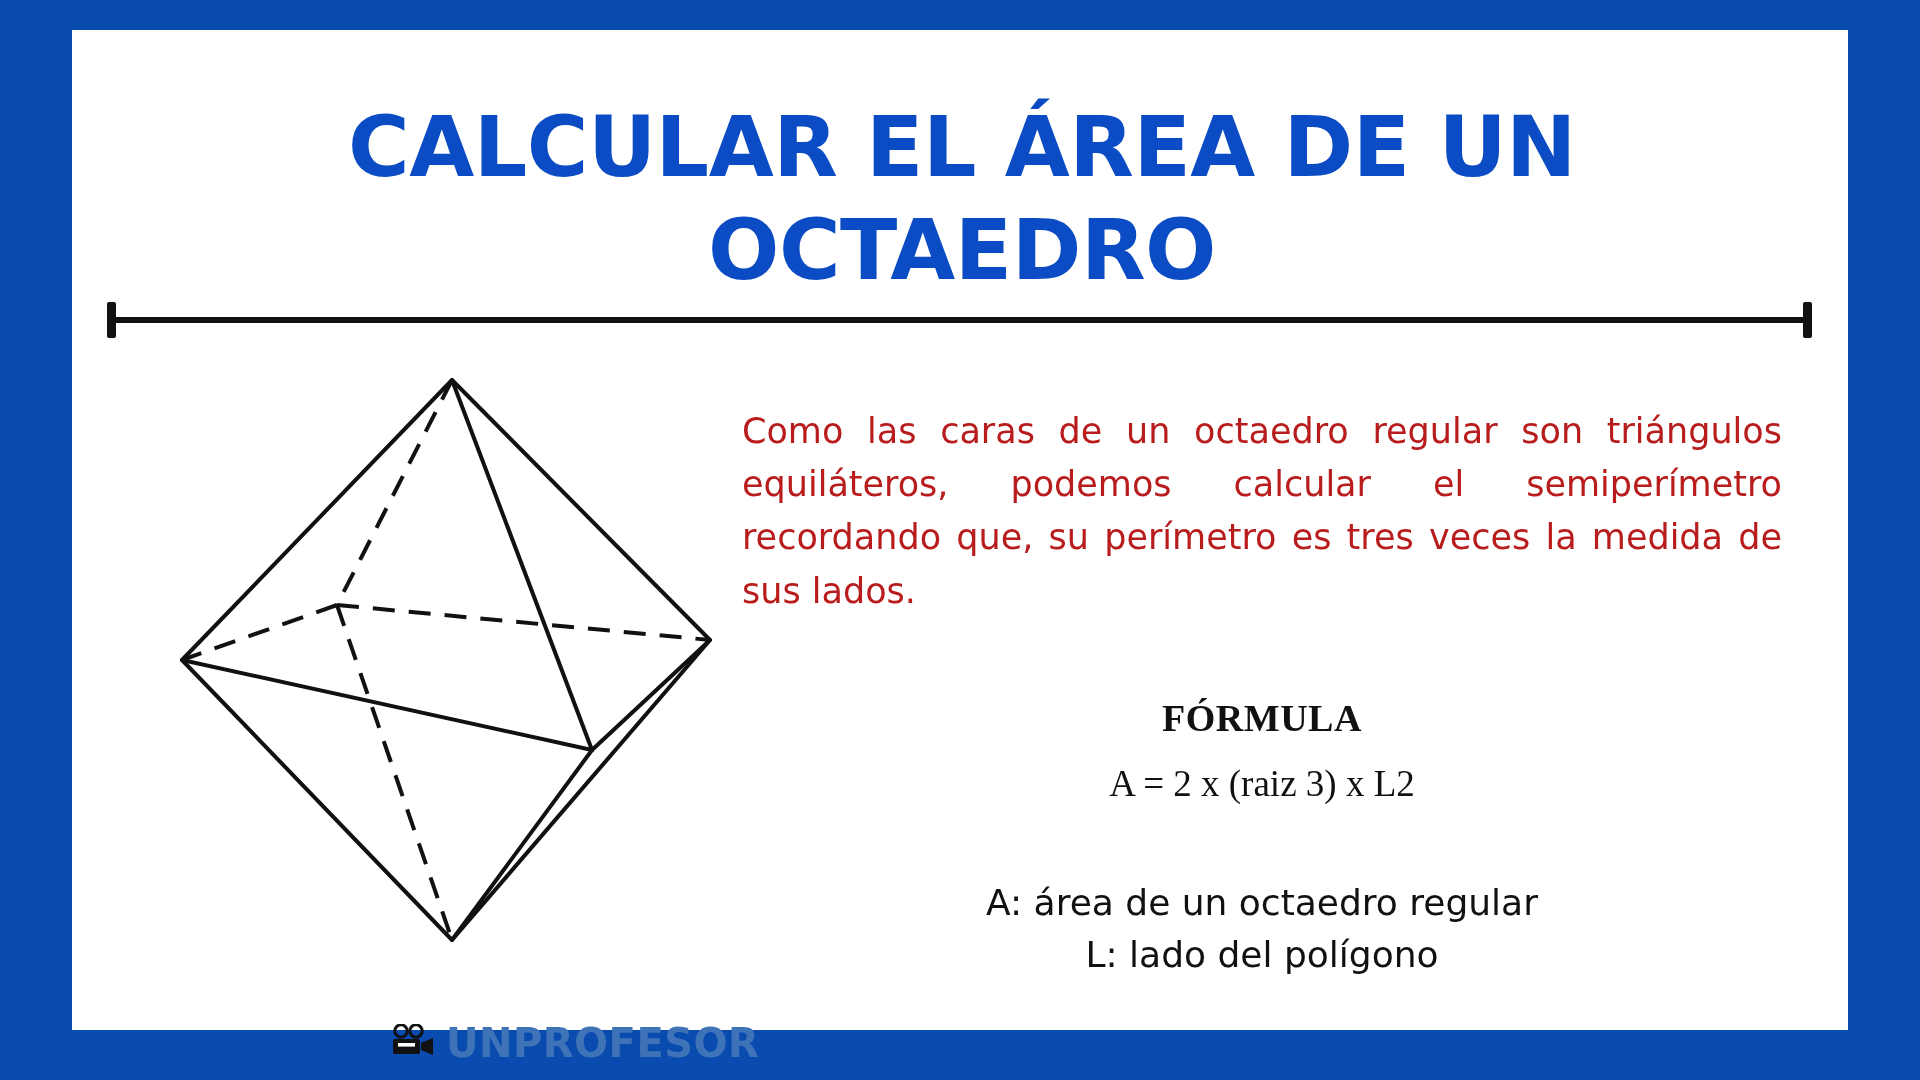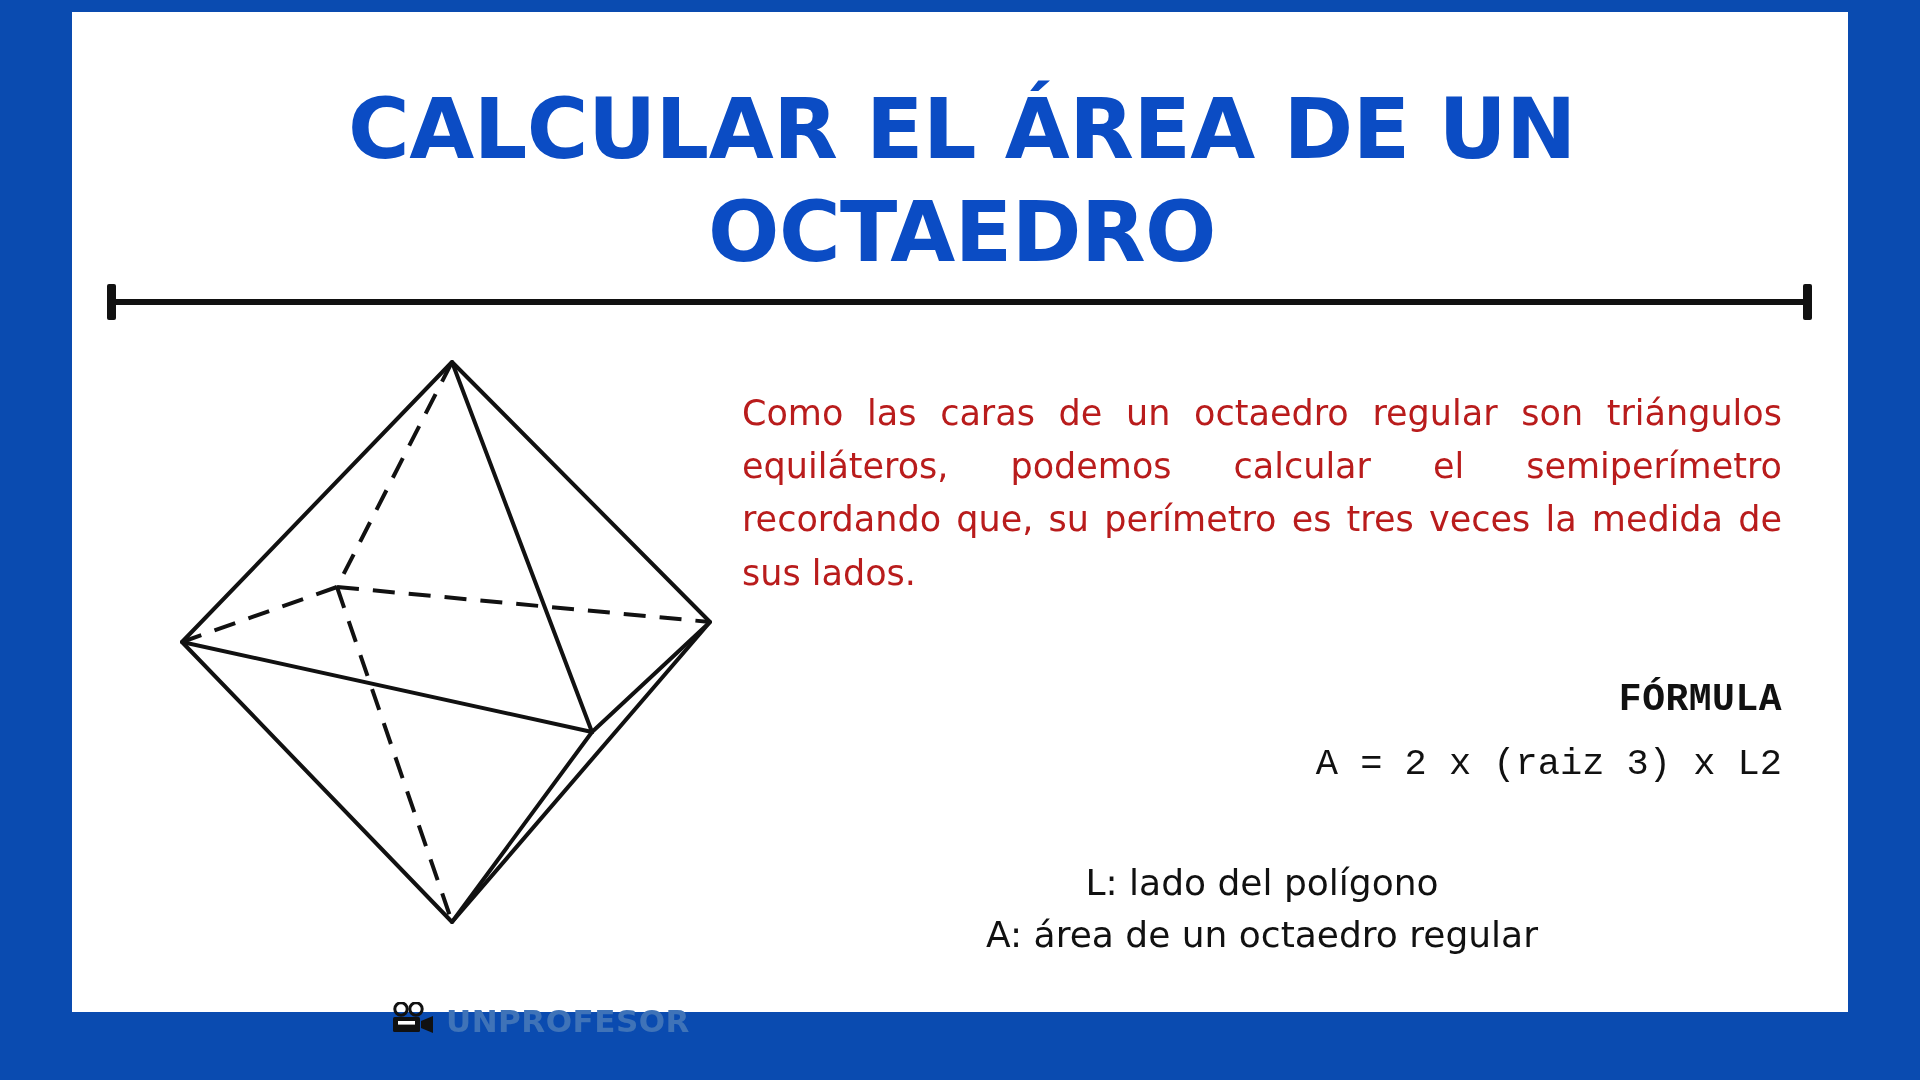--- a/index.html
+++ b/index.html
@@ -27,7 +27,7 @@
   #card {
     position: absolute;
     left: 72px;
-    top: 12px;
+    top: 30px;
     width: 1776px;
     height: 1000px;
     background: #ffffff;

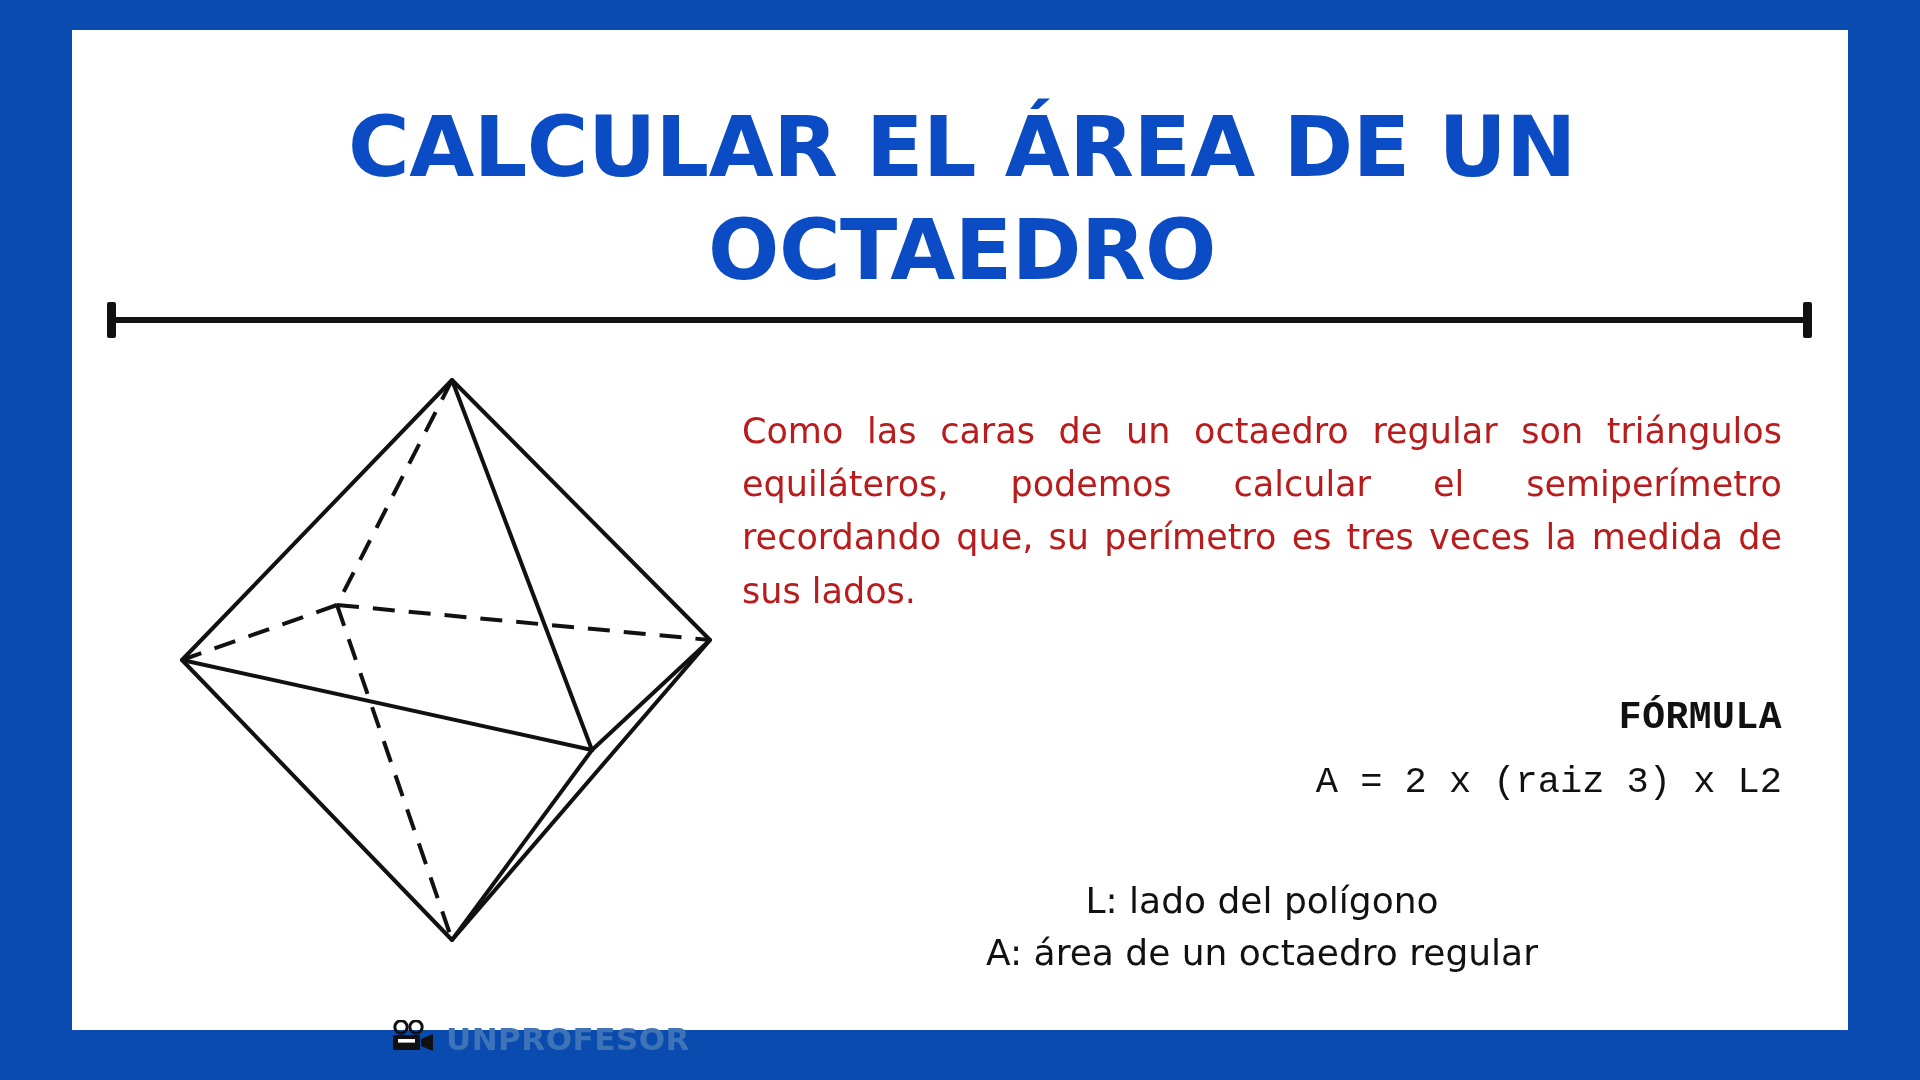--- a/index.html
+++ b/index.html
@@ -104,9 +104,9 @@
 
   #formula-block {
     margin-top: 78px;
-    text-align: right;
+    text-align: center;
     color: #111111;
-    font-family: Liberation Mono, monospace;
+    font-family: Liberation Serif, serif;
   }
   #formula-title {
     font-size: 38px;

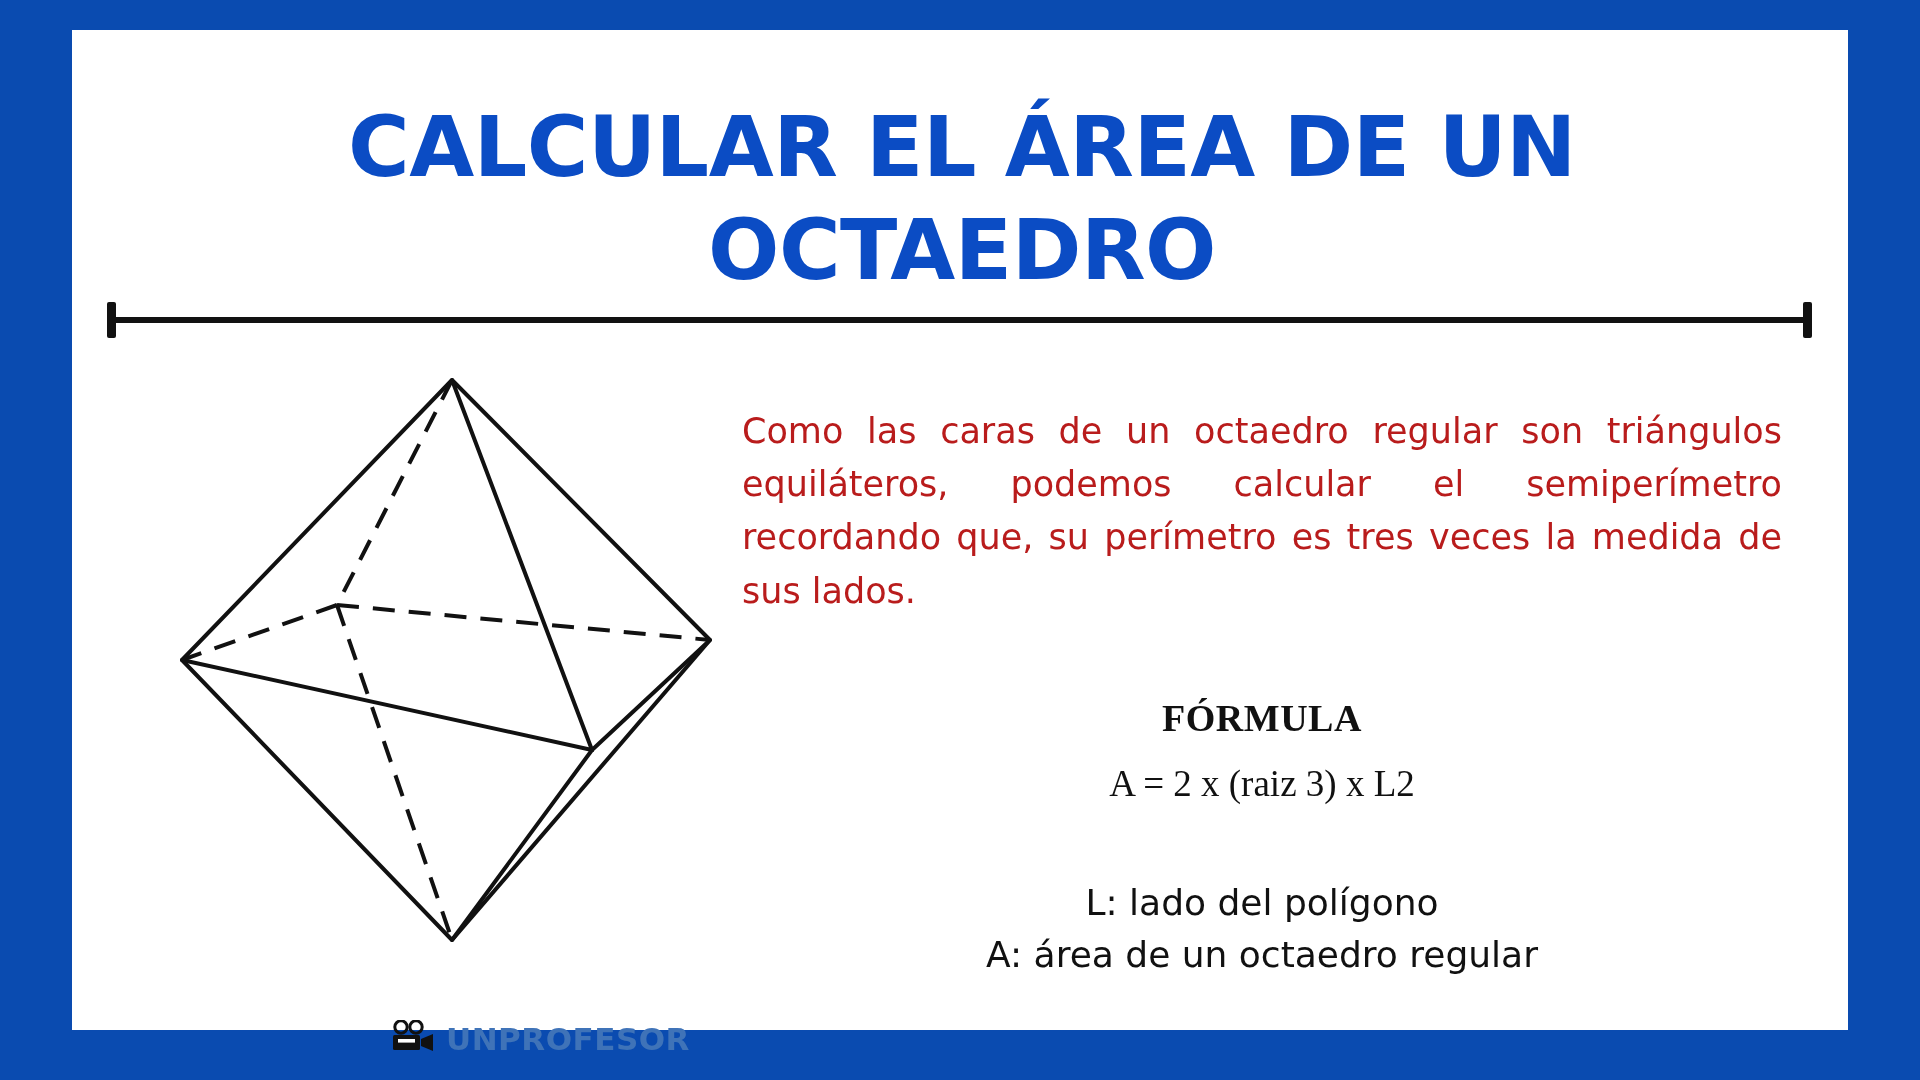--- a/index.html
+++ b/index.html
@@ -191,8 +191,8 @@
       </div>
 
       <div id="legend-block">
+        <div>A: área de un octaedro regular</div>
         <div>L: lado del polígono</div>
-        <div>A: área de un octaedro regular</div>
       </div>
 
     </div>

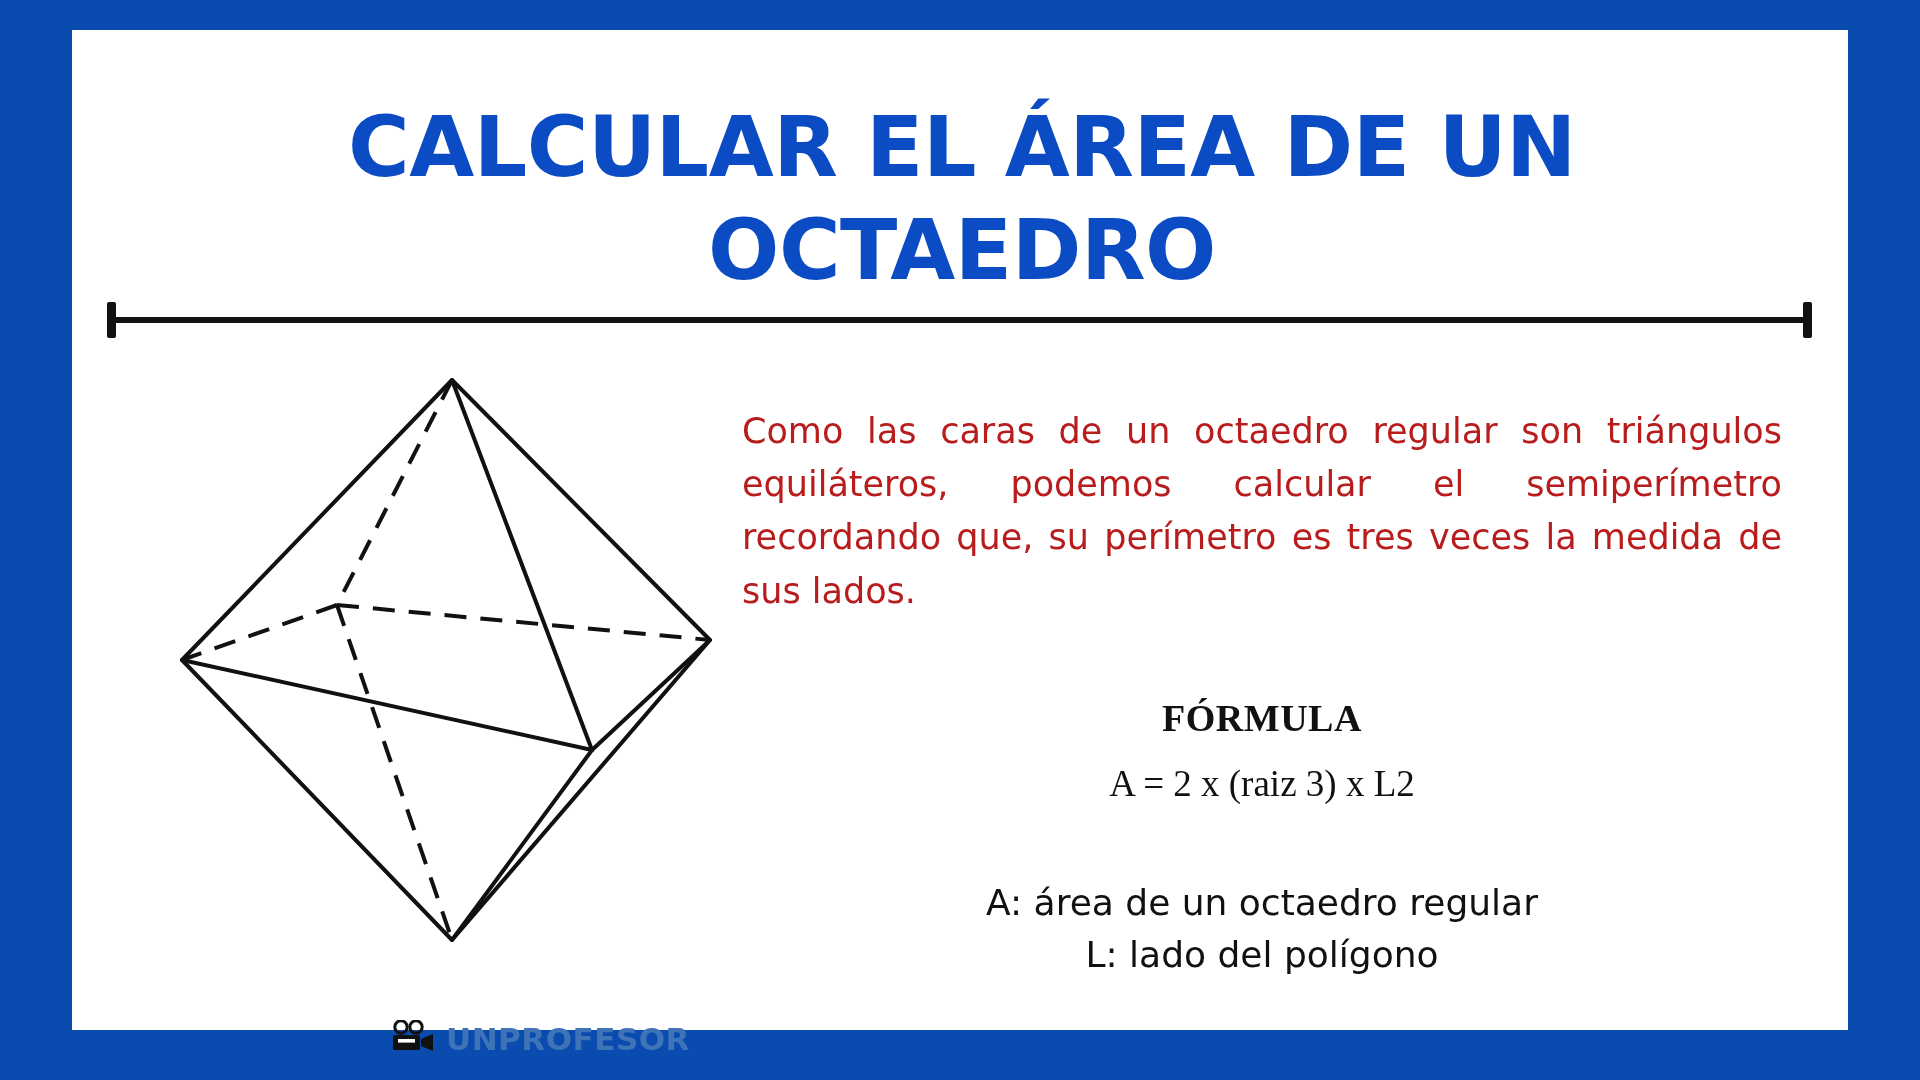--- a/index.html
+++ b/index.html
@@ -140,7 +140,7 @@
     color: #3f73b8;
     font-family: "DejaVu Sans", sans-serif;
     font-weight: bold;
-    font-size: 31px;
+    font-size: 40px;
     letter-spacing: 0.5px;
   }
 </style>

